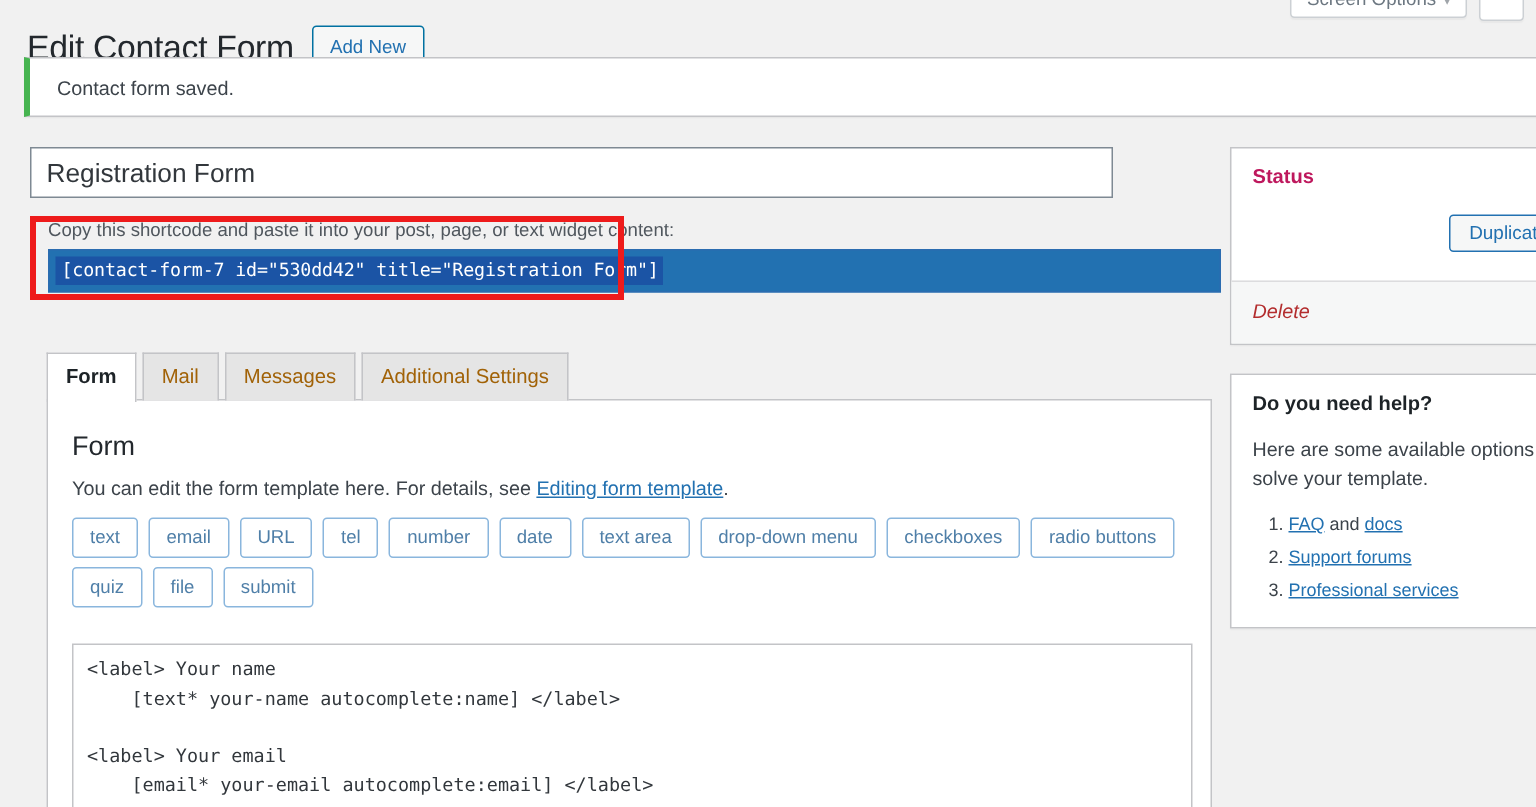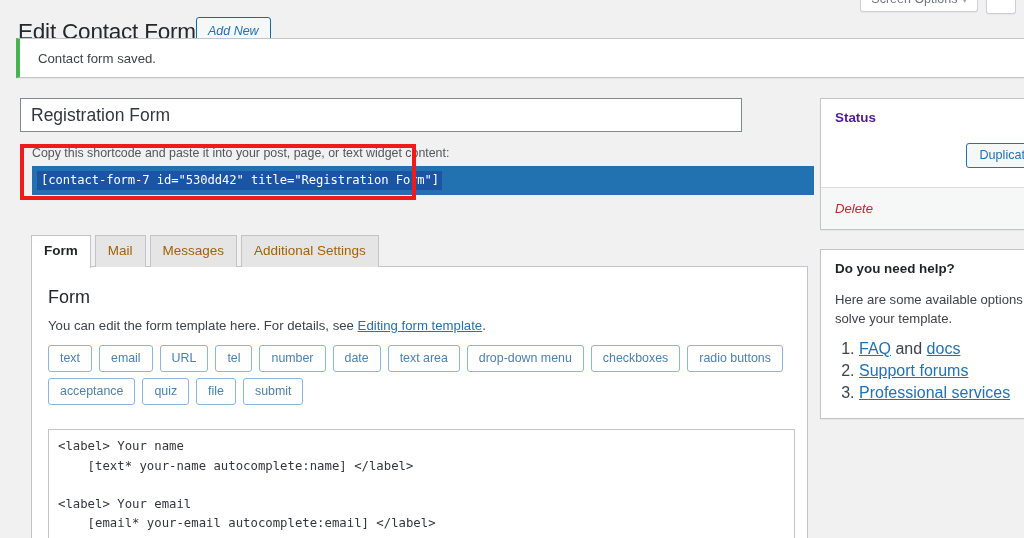--- a/index.html
+++ b/index.html
@@ -32,7 +32,7 @@
   
   .page-head {
     position: absolute; left: 18px; top: 2px;
-    display: flex; align-items: center; 
+    display: flex; align-items: center; gap: 12px;
   }
   .page-title {
     font-size: 22.5px; font-weight: 400; color: #23282d;

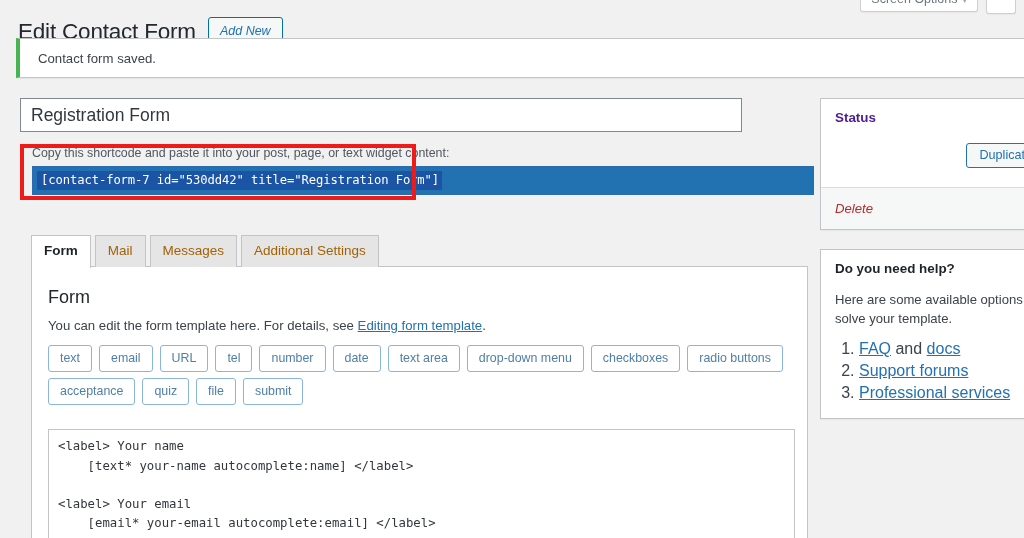--- a/index.html
+++ b/index.html
@@ -43,7 +43,6 @@
     border-radius: 3px; font-size: 12.5px;
     padding: 3px 11px 4px; line-height: 1.6;
     white-space: nowrap;
-    font-style: italic;
   }
 
   

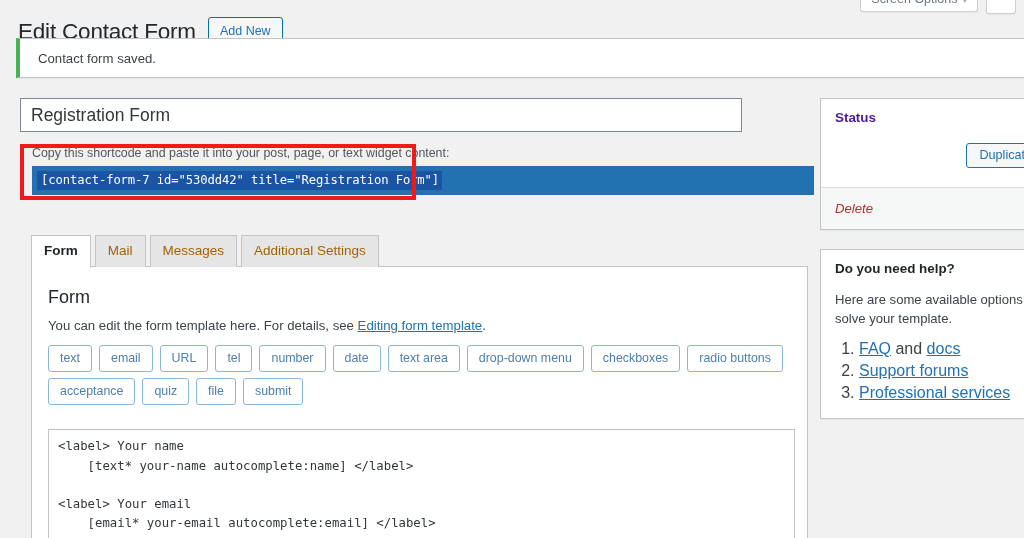--- a/index.html
+++ b/index.html
@@ -154,7 +154,7 @@
   }
   .card-inner { padding: 11px 14px 14px; }
   .card-title {
-    font-size: 13.4px; font-weight: 700; color: #4c1d95;
+    font-size: 13.4px; font-weight: 700; color: #be185d;
     margin: 0 0 6px 0;
   }
   .status-actions {

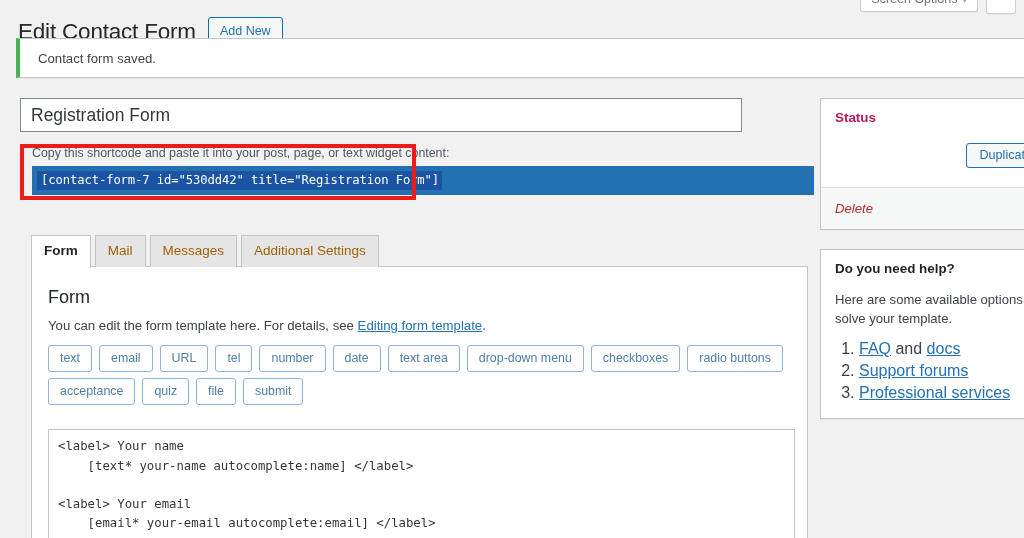--- a/index.html
+++ b/index.html
@@ -184,7 +184,7 @@
   }
   .help-list {
     margin: 0; padding-left: 24px;
-    font-size: 16px; color: #3c434a; line-height: 22px;
+    font-size: 12px; color: #3c434a; line-height: 22px;
   }
   .help-list a { color: #2271b1; text-decoration: underline; }
 </style>

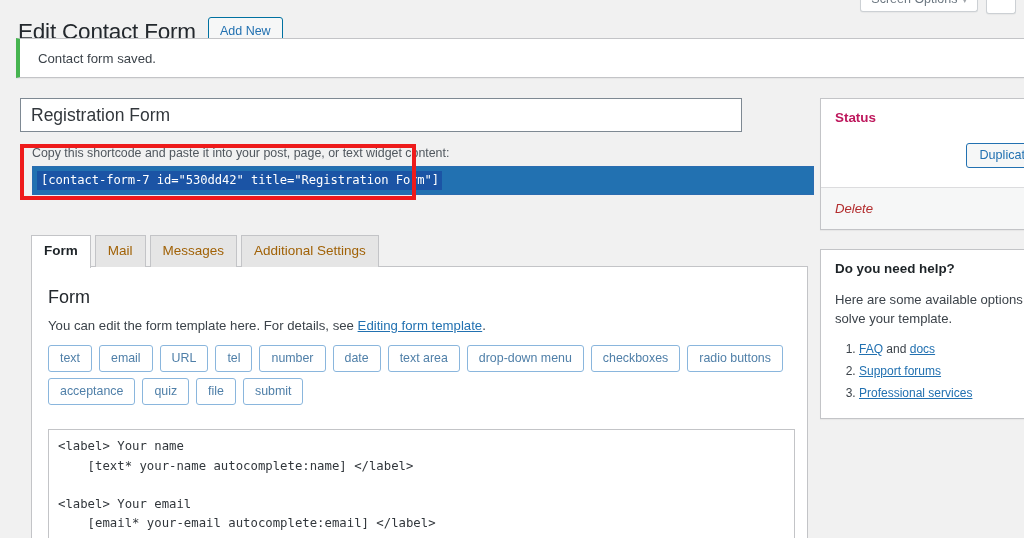--- a/index.html
+++ b/index.html
@@ -247,7 +247,6 @@
         <button class="tag-btn">drop-down menu</button>
         <button class="tag-btn">checkboxes</button>
         <button class="tag-btn">radio buttons</button>
-        <button class="tag-btn">acceptance</button>
         <button class="tag-btn">quiz</button>
         <button class="tag-btn">file</button>
         <button class="tag-btn">submit</button>

